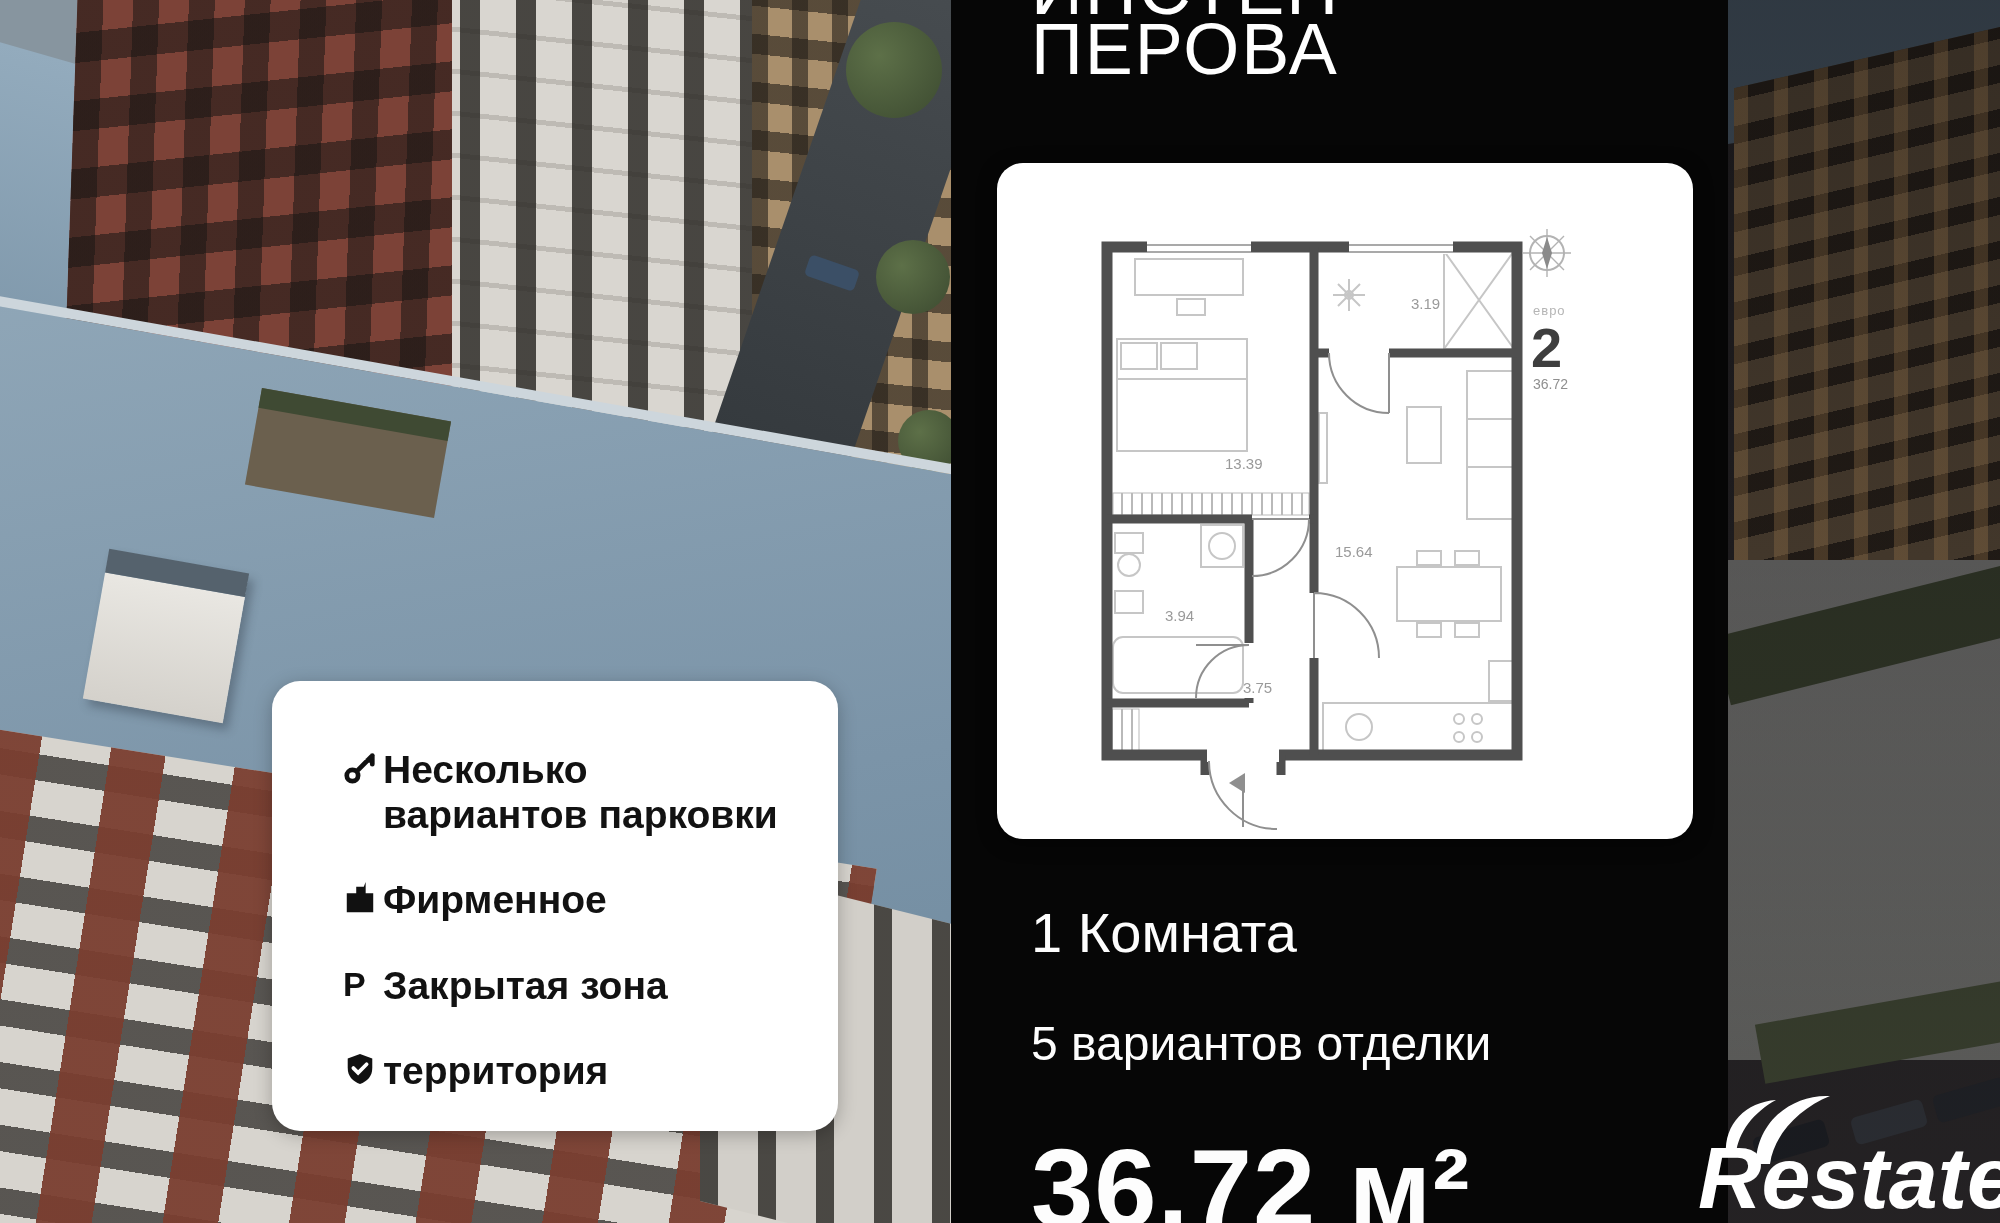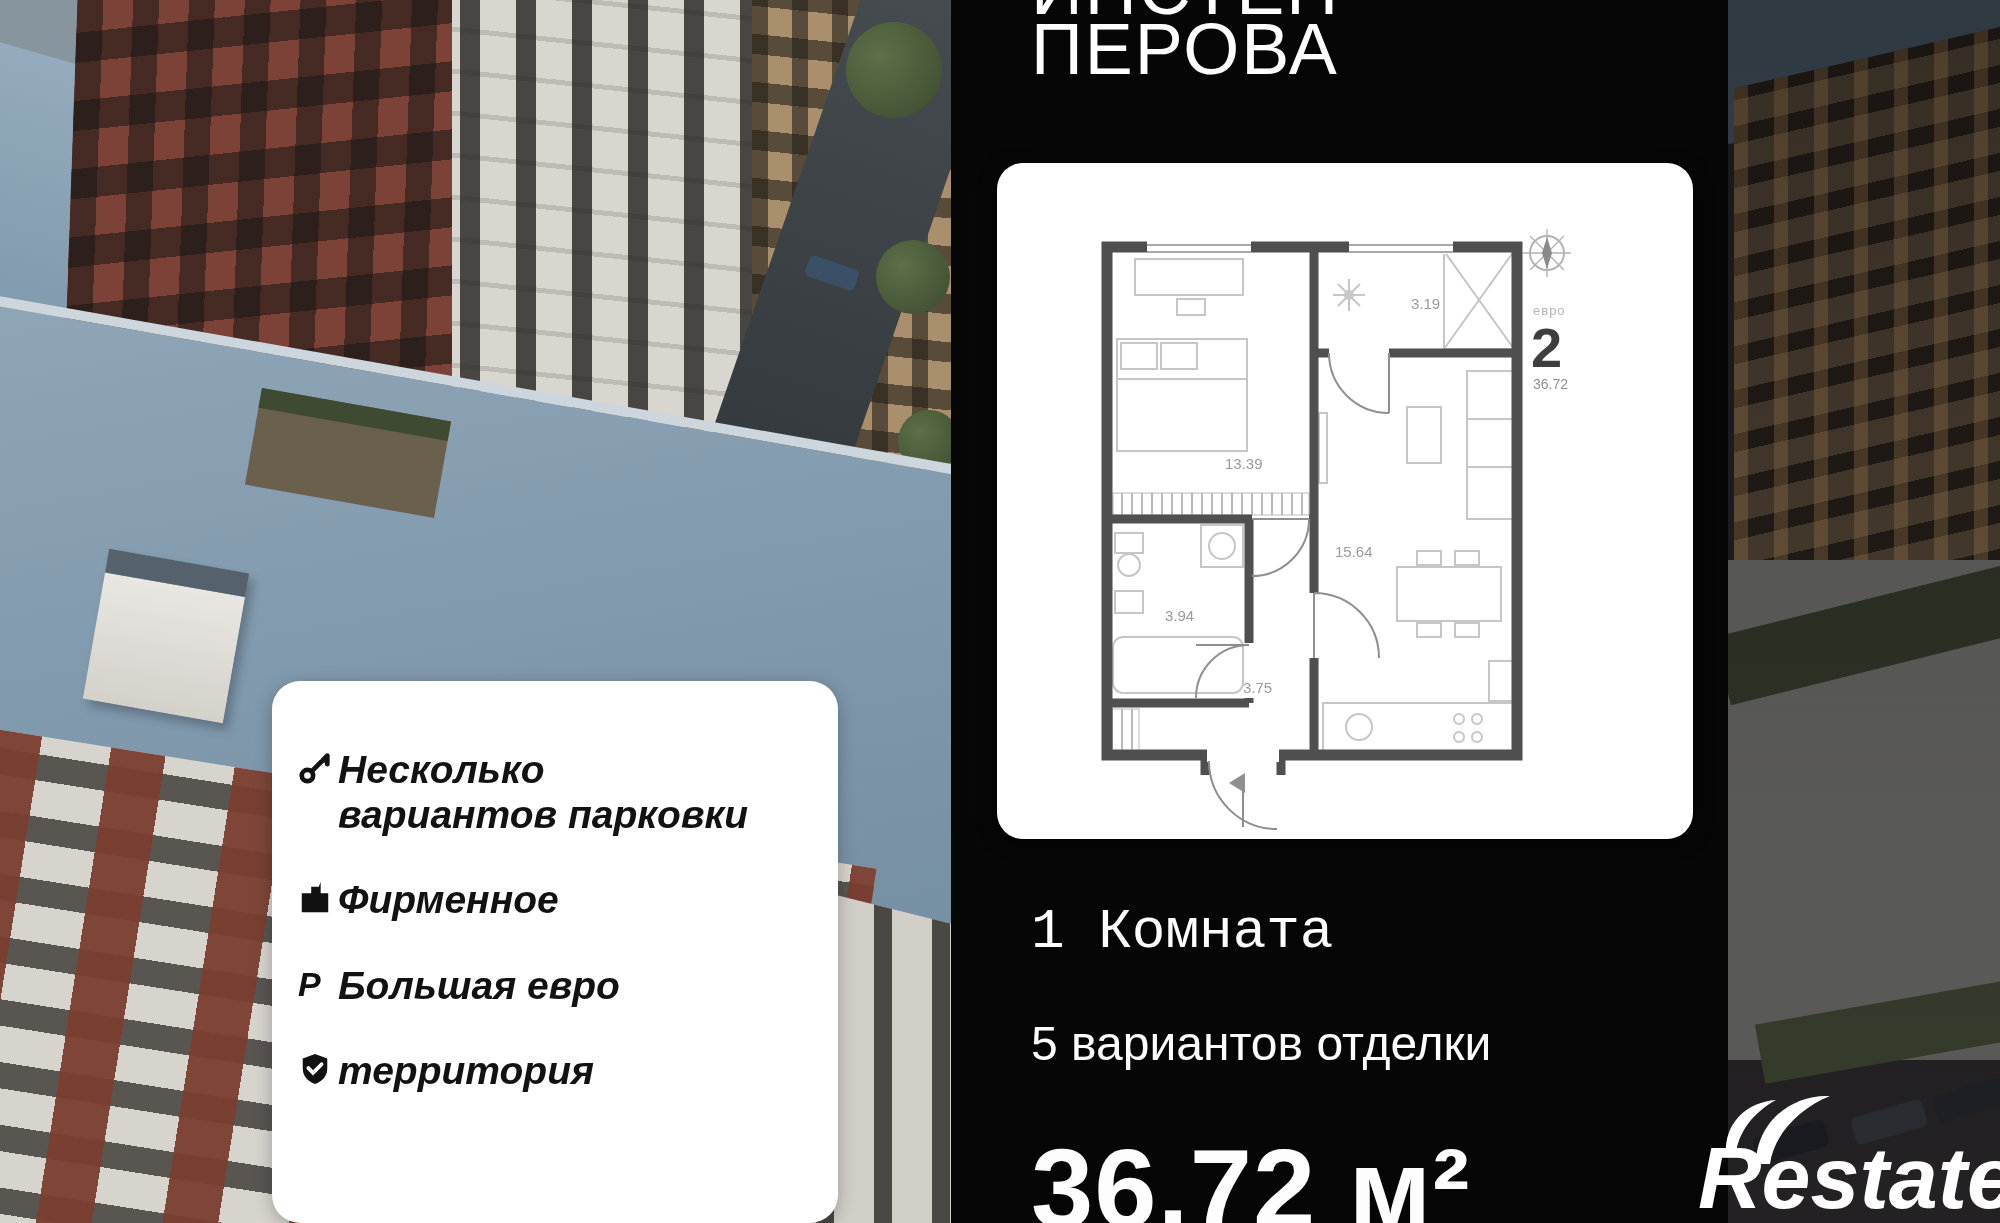--- a/index.html
+++ b/index.html
@@ -81,8 +81,8 @@
   .t-area{font-size:14px;fill:#8f8f8f;}
 
   
-  .features-card{position:absolute;left:272px;top:681px;width:566px;height:542px;background:#fff;border-radius:28px;
-    padding:66px 36px 0 26px;box-shadow:0 4px 18px rgba(0,0,0,.25);font-style:italic;}
+  .features-card{position:absolute;left:272px;top:681px;width:566px;height:450px;background:#fff;border-radius:28px;
+    padding:66px 36px 0 71px;box-shadow:0 4px 18px rgba(0,0,0,.25);}
   .feature{display:flex;align-items:flex-start;margin-bottom:40px;}
   .f-icon{flex:0 0 40px;width:40px;height:40px;margin-top:4px;}
   .f-icon svg{width:34px;height:34px;display:block;}

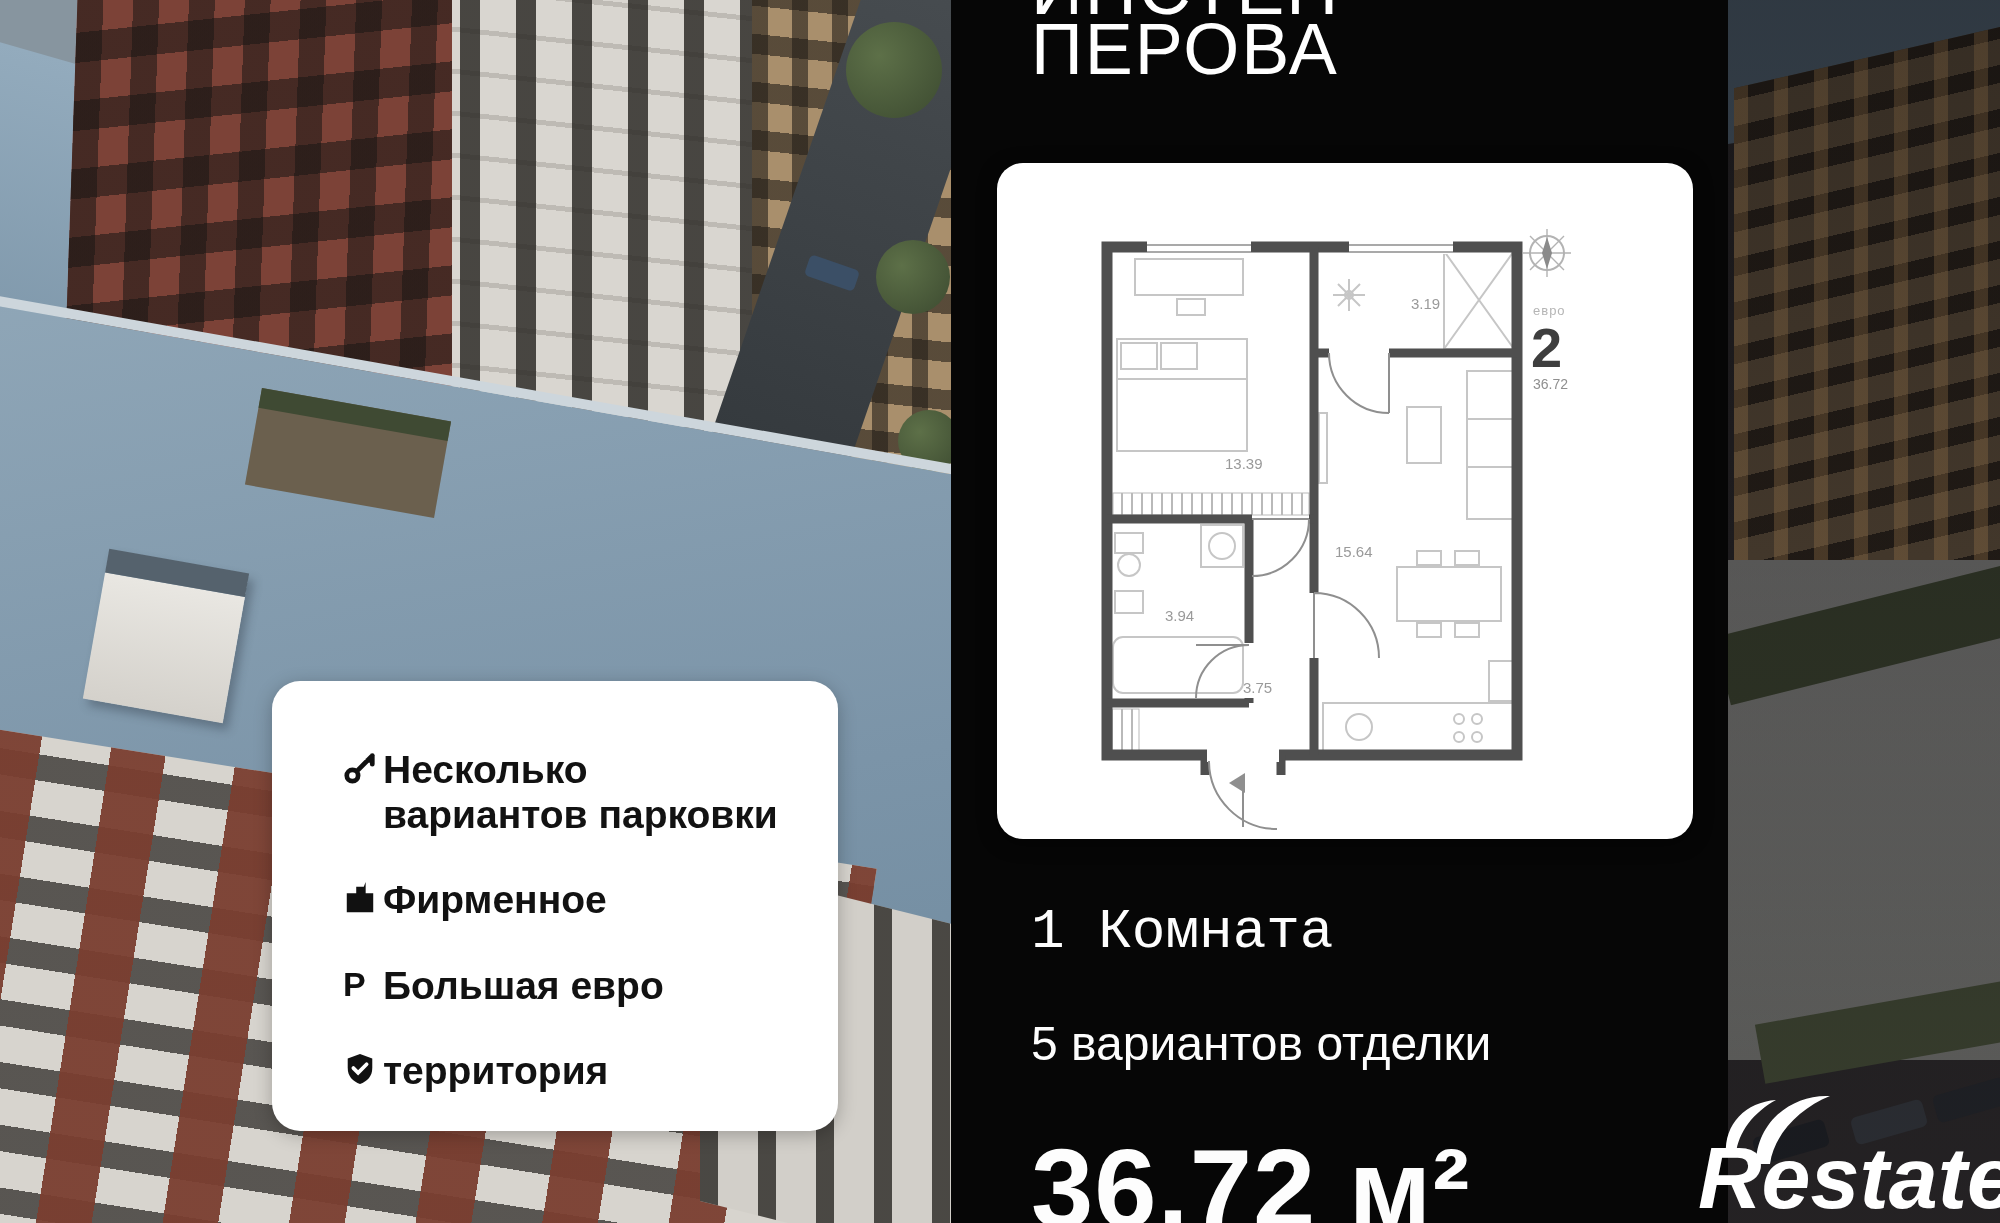--- a/index.html
+++ b/index.html
@@ -66,7 +66,7 @@
   .title-1{top:-52px;}
   .title-2{top:8px;}
   .detail{position:absolute;left:80px;font-weight:400;color:#fdfdfd;white-space:nowrap;}
-  .detail-rooms{top:900px;font-size:56px;font-family:Liberation Mono, monospace;}
+  .detail-rooms{top:900px;font-size:56px;}
   .detail-finishes{top:1016px;font-size:48px;}
   .detail-area{top:1124px;font-size:112px;font-weight:700;letter-spacing:1px;}
 

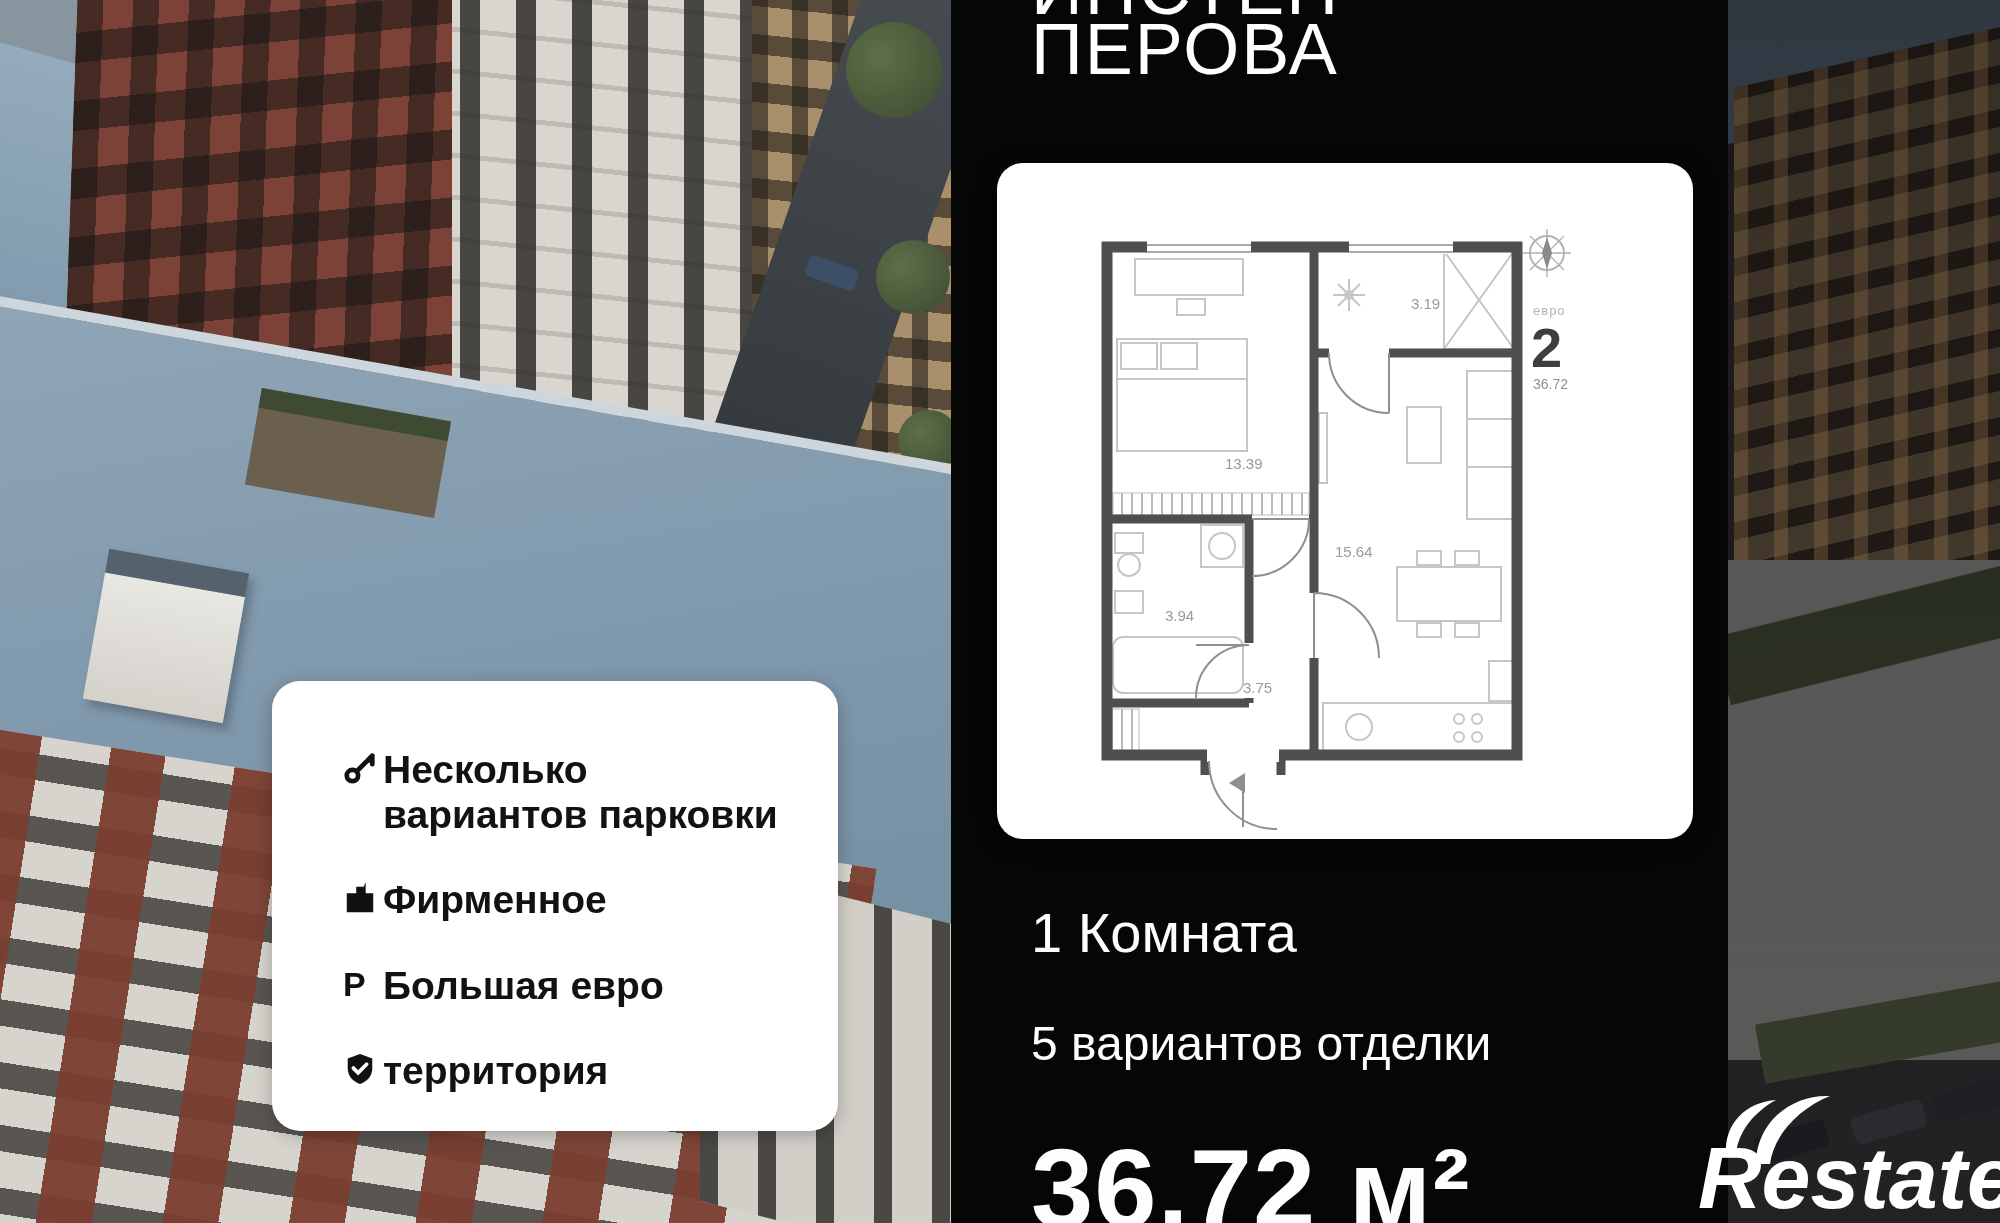--- a/index.html
+++ b/index.html
@@ -265,7 +265,7 @@
         <span class="p-glyph">P</span>
       </div>
       <div class="f-text">
-        <span>Большая евро</span>
+        <span>Закрытая зона</span>
       </div>
     </div>
 

